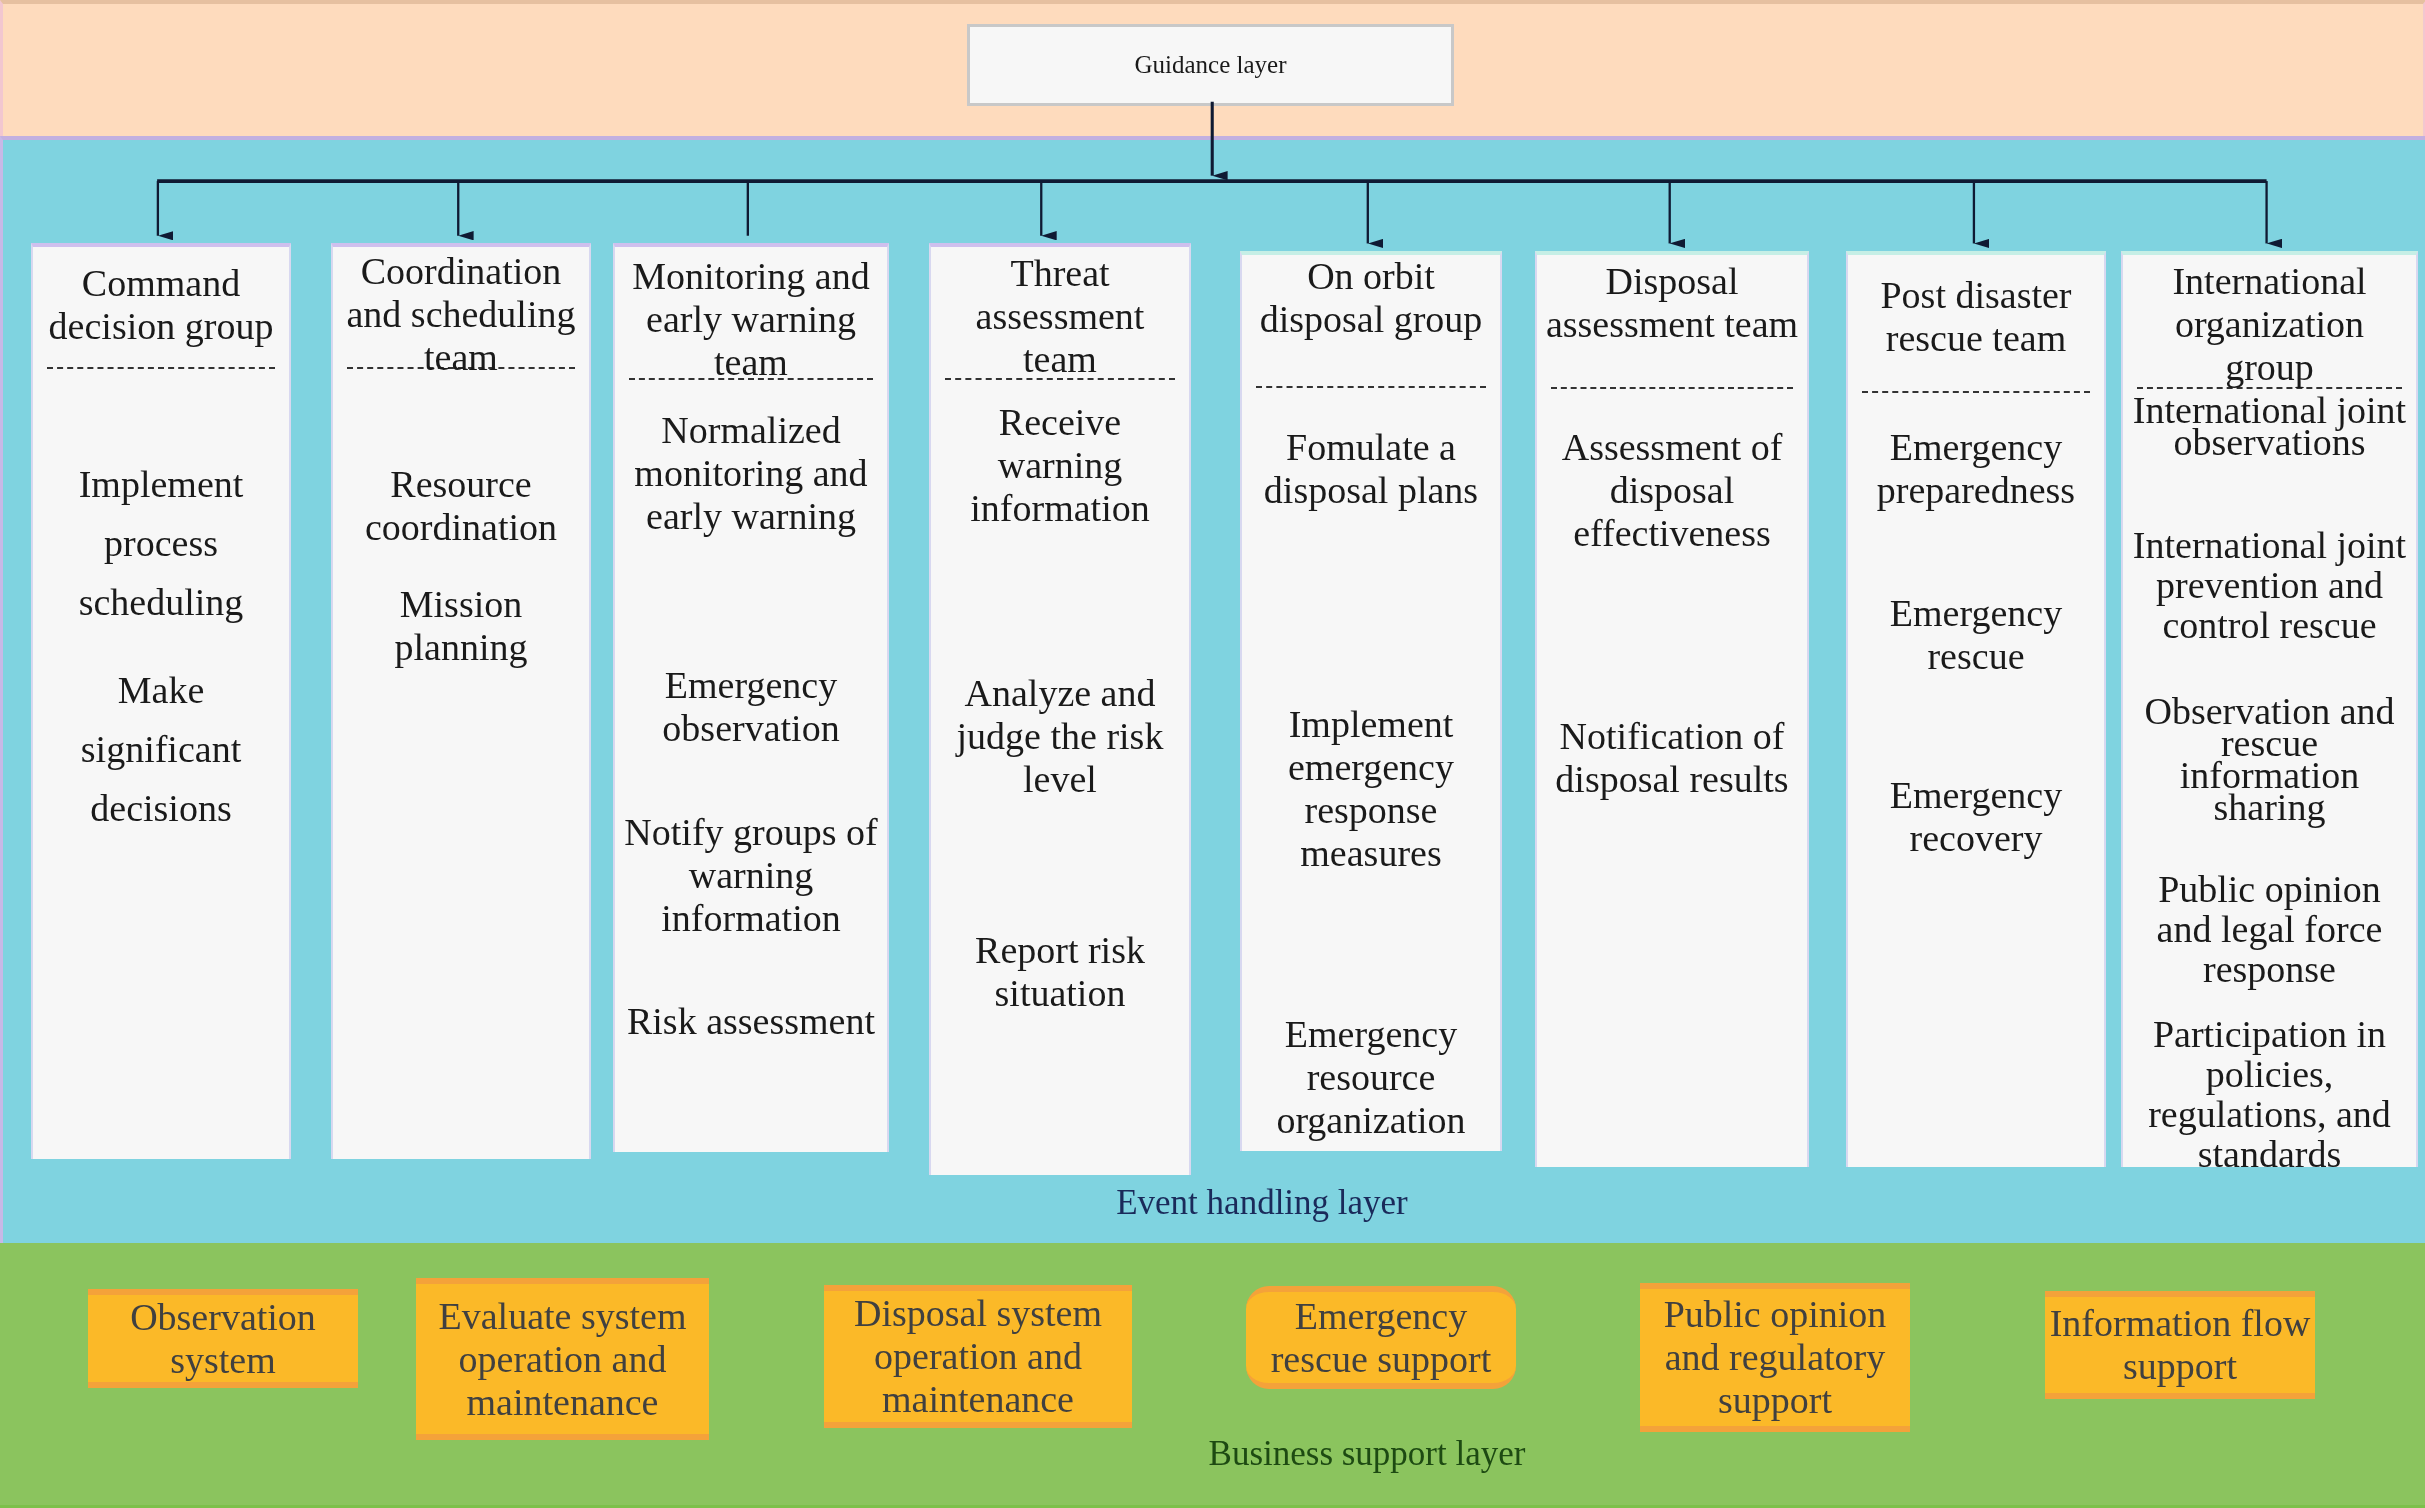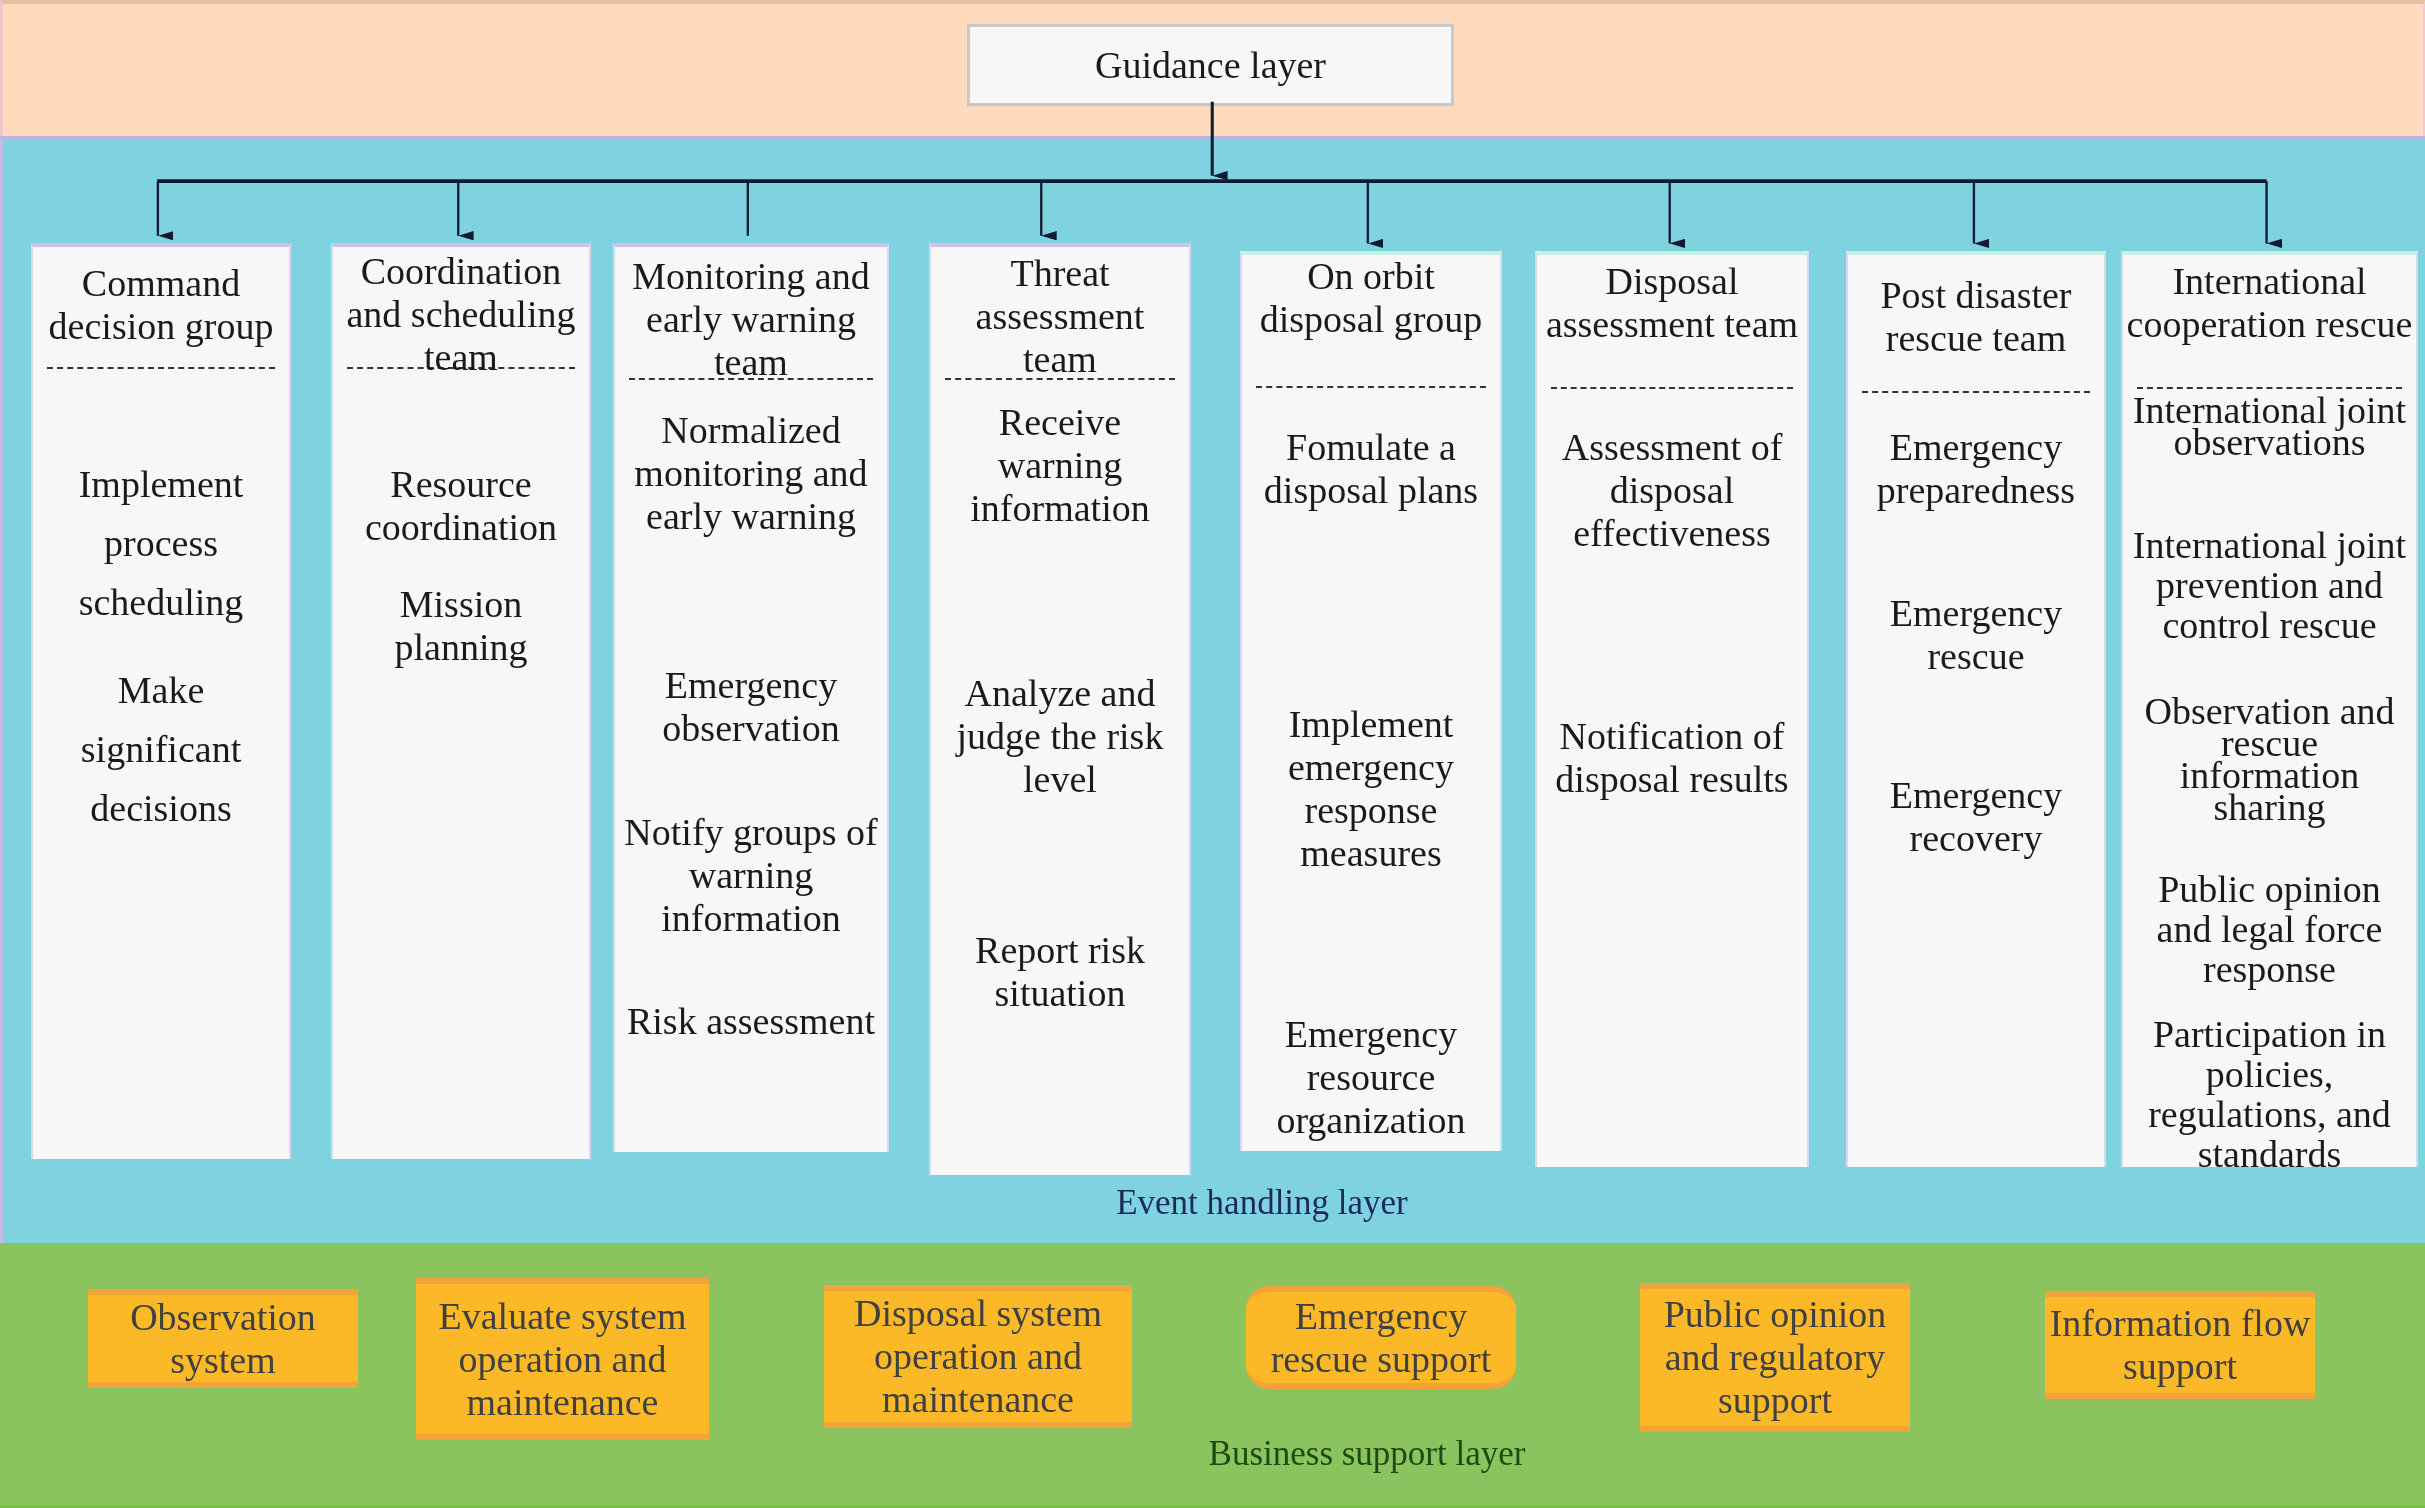--- a/index.html
+++ b/index.html
@@ -13,7 +13,7 @@
   #support-layer{top:1243px;height:266px;background:#8bc45e;border-bottom:4.6px solid #7cc04a;box-sizing:border-box;}
   .guide-box{position:absolute;left:964px;top:20px;width:487px;height:82px;background:#f7f7f7;
        border:3.1px solid #c8c8c8;box-sizing:border-box;display:flex;align-items:center;justify-content:center;
-       font-size:38px;}
+       font-size:25px;}
   .layer-label{position:absolute;font-size:35px;}
   #event-label{left:0;width:2518px;text-align:center;top:1043px;color:#1a2a5a;}
   #support-label{left:0;width:2734px;text-align:center;top:191px;color:#1d4a12;}

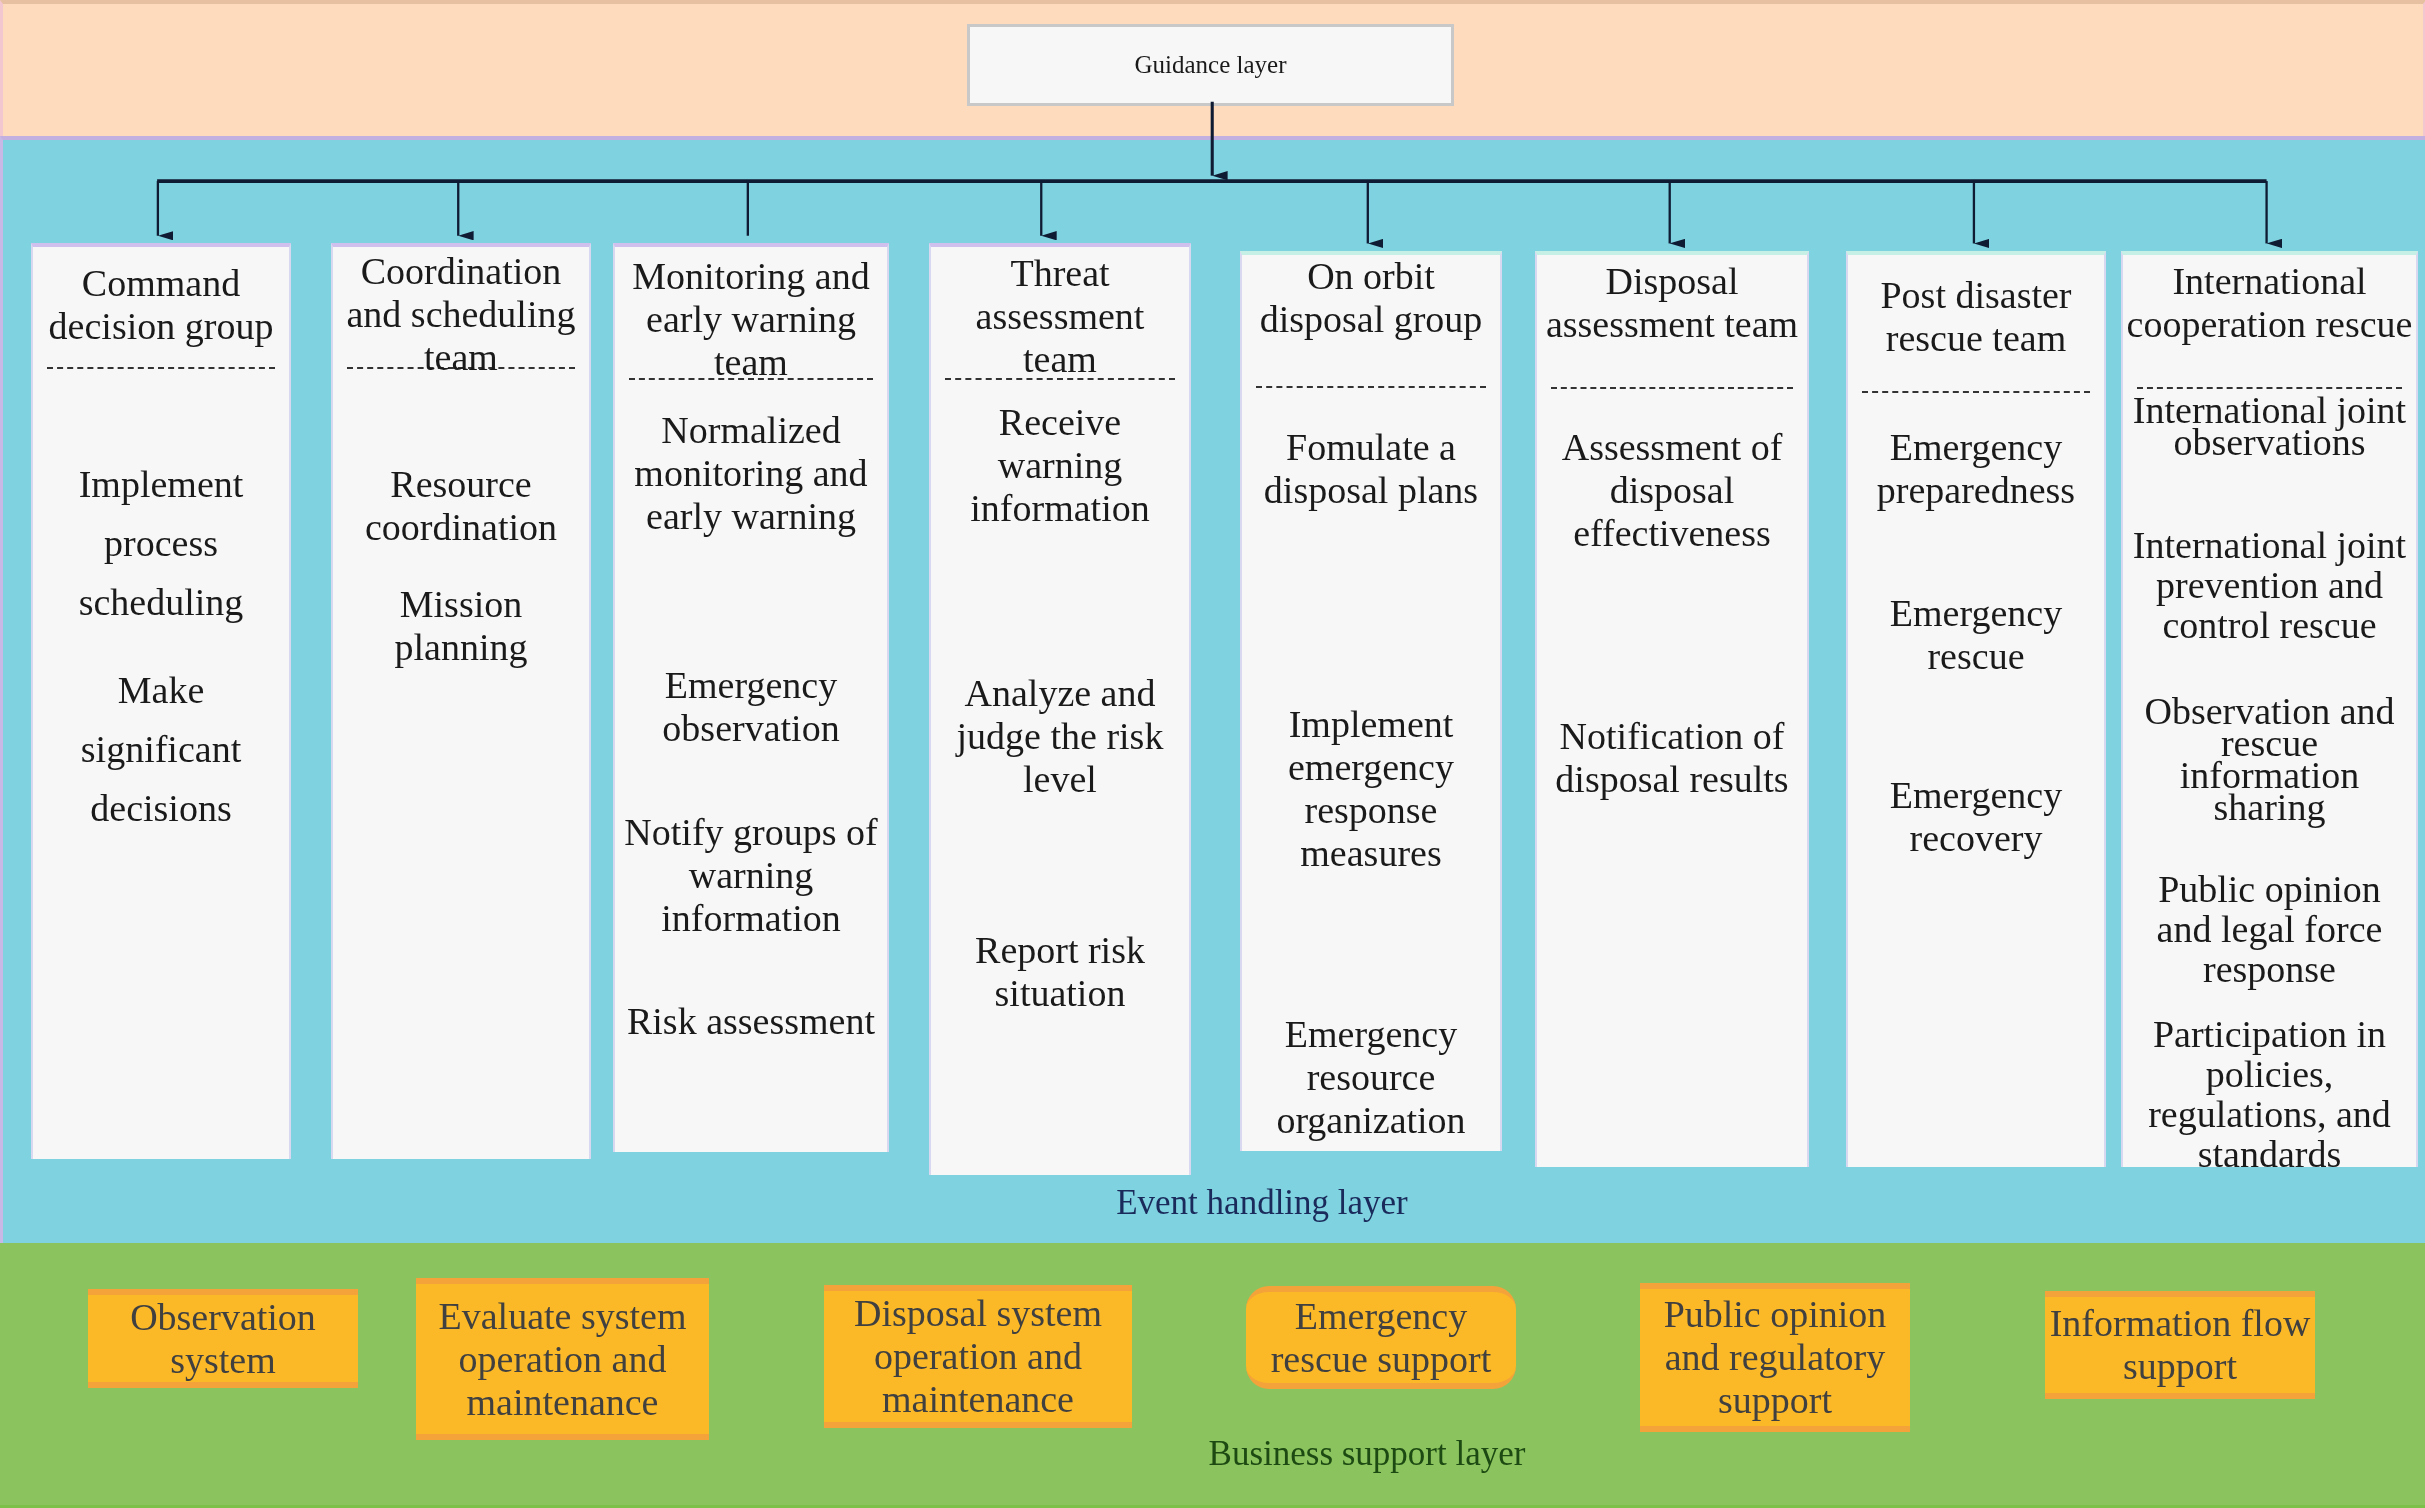--- a/index.html
+++ b/index.html
@@ -93,7 +93,7 @@
   </div>
 
   <div class="col" style="left:2118px;top:111px;width:297px;height:916px;border-top-color:#c6efe6;">
-    <div class="col-head" style="height:132px;padding-top:4.6px;box-sizing:border-box;">International cooperation rescue</div>
+    <div class="col-head" style="height:132px;padding-top:4.6px;box-sizing:border-box;">International organization group</div>
     <div class="col-divider"></div>
     <div class="col-item" style="top:139px;line-height:32px;">International joint observations</div>
     <div class="col-item" style="top:270px;line-height:40px;">International joint prevention and control rescue</div>

